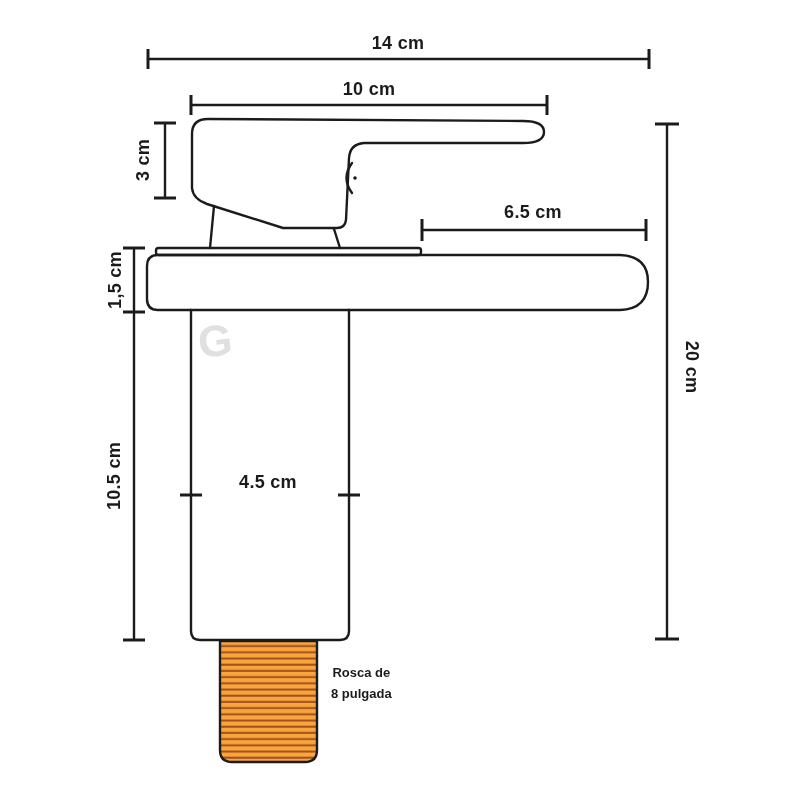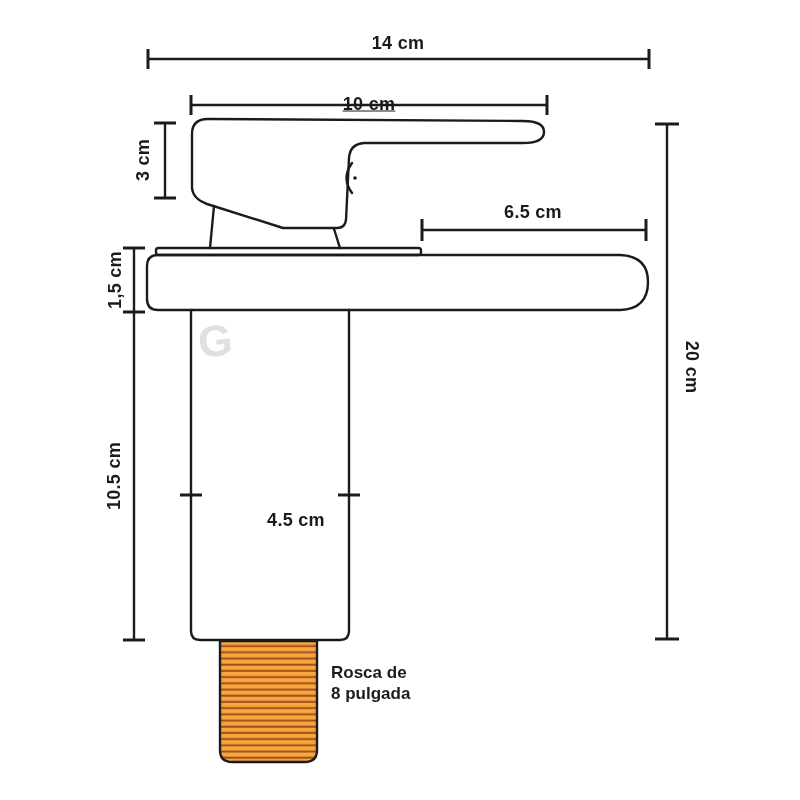--- a/index.html
+++ b/index.html
@@ -156,7 +156,7 @@
 
   <div class="dim-label" style="left:398px;top:43px;">14 cm</div>
 
-  <div class="dim-label" style="left:369px;top:104px;text-decoration:underline;">10 cm</div>
+  <div class="dim-label" style="left:369px;top:89px;">10 cm</div>
 
   <div class="dim-label rot-ccw" style="left:143px;top:160px;">3 cm</div>
 

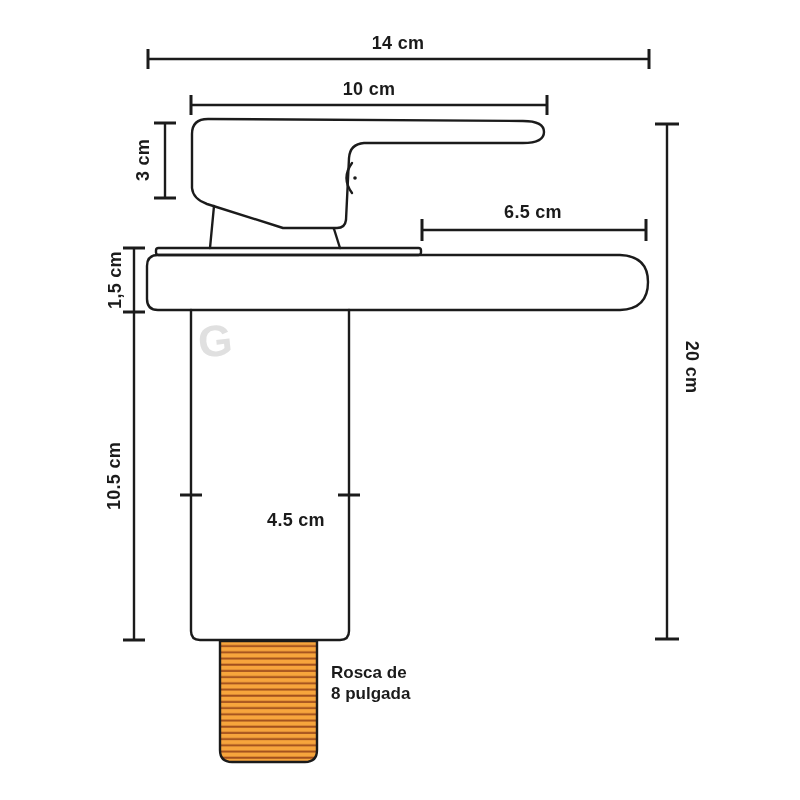--- a/index.html
+++ b/index.html
@@ -166,7 +166,7 @@
 
   <div class="dim-label rot-ccw" style="left:114px;top:476px;">10.5 cm</div>
 
-  <div class="dim-label" style="left:268px;top:520px;margin-left:28px;">4.5 cm</div>
+  <div class="dim-label" style="left:268px;top:482px;">4.5 cm</div>
 
   <div class="dim-label rot-cw" style="left:691px;top:367px;">20 cm</div>
 

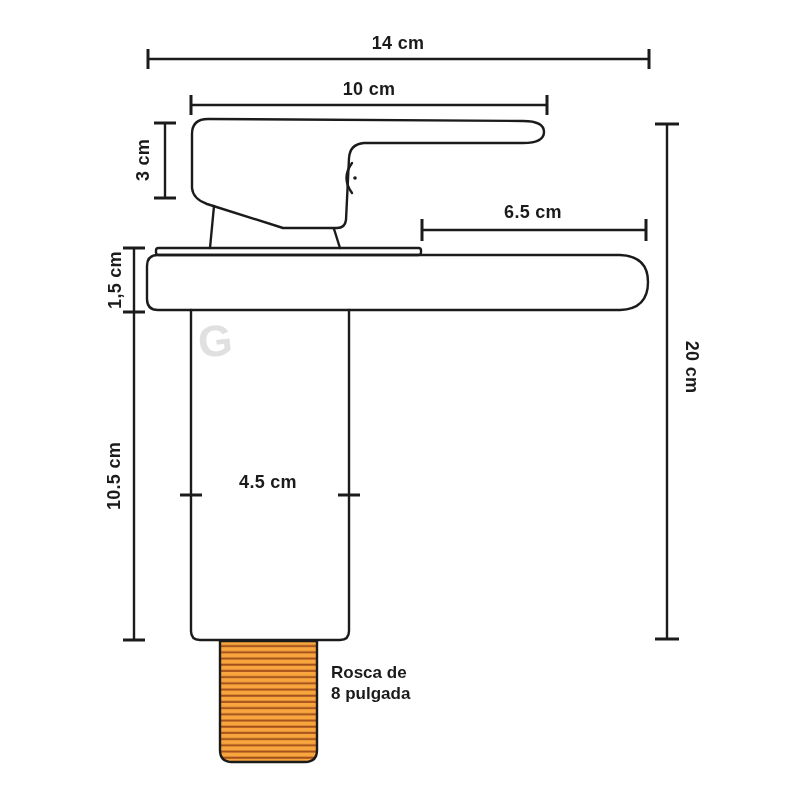--- a/index.html
+++ b/index.html
@@ -39,8 +39,8 @@
 
   .note{
     position:absolute;
-    font-size:17px;font-weight:600;
-    line-height:21px;white-space:nowrap;
+    font-size:13px;font-weight:600;
+    line-height:21px;white-space:nowrap;text-align:center;
   }
   .watermark{
     position:absolute;

